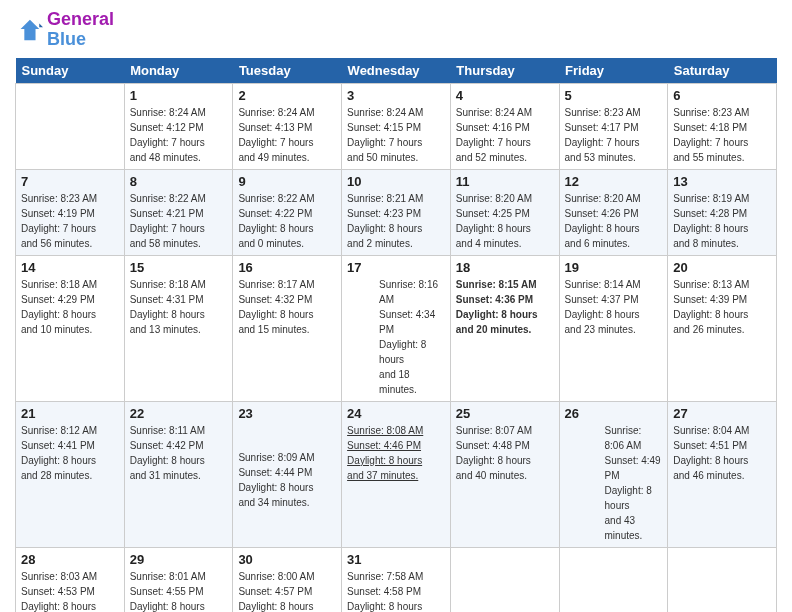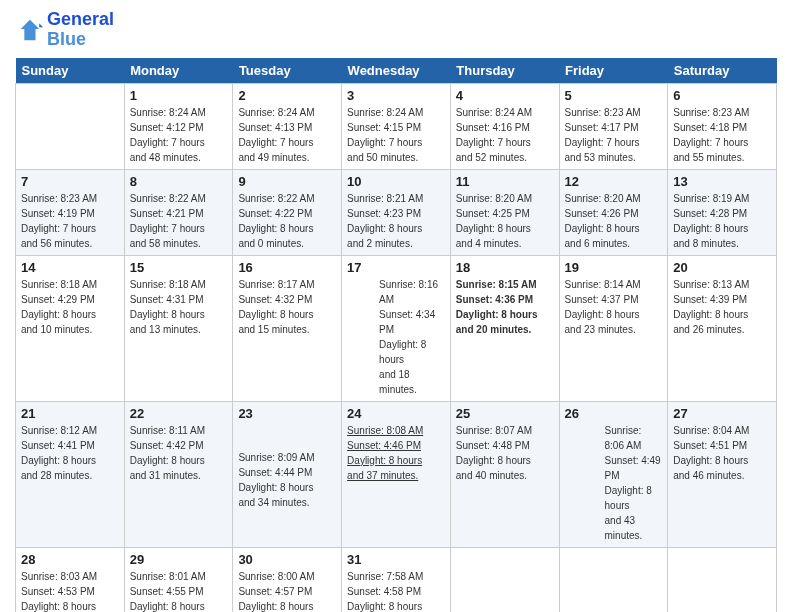--- a/index.html
+++ b/index.html
@@ -32,7 +32,7 @@
       line-height: 1.1;
     }
     .logo-text span {
-      color: #1d4ed8;
+      color: #a21caf;
     }
     .logo-icon {
       width: 28px;

